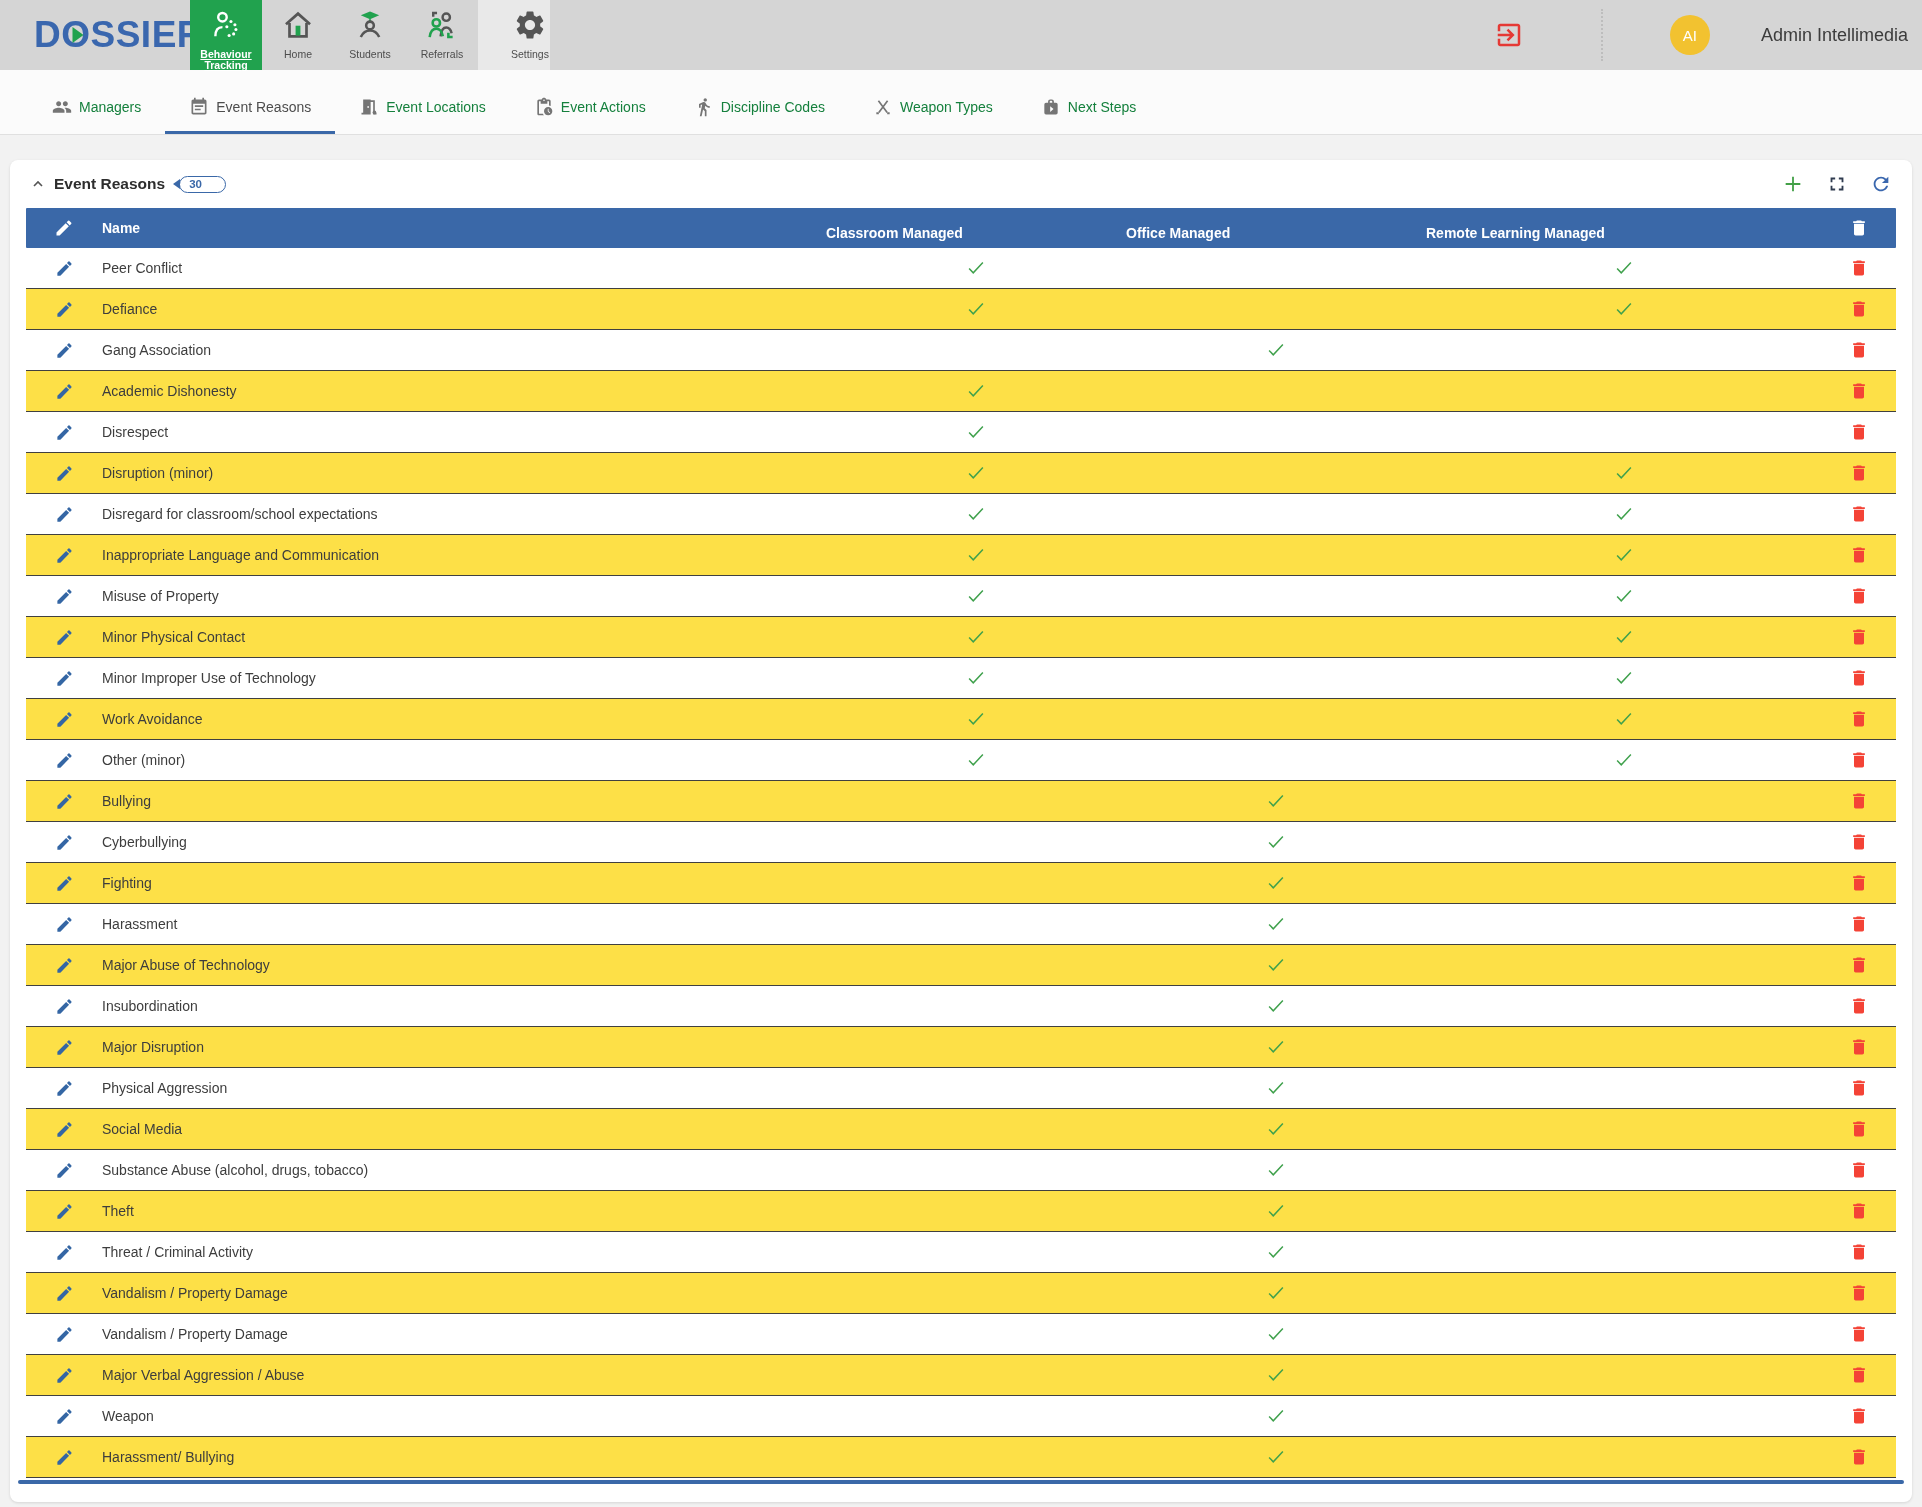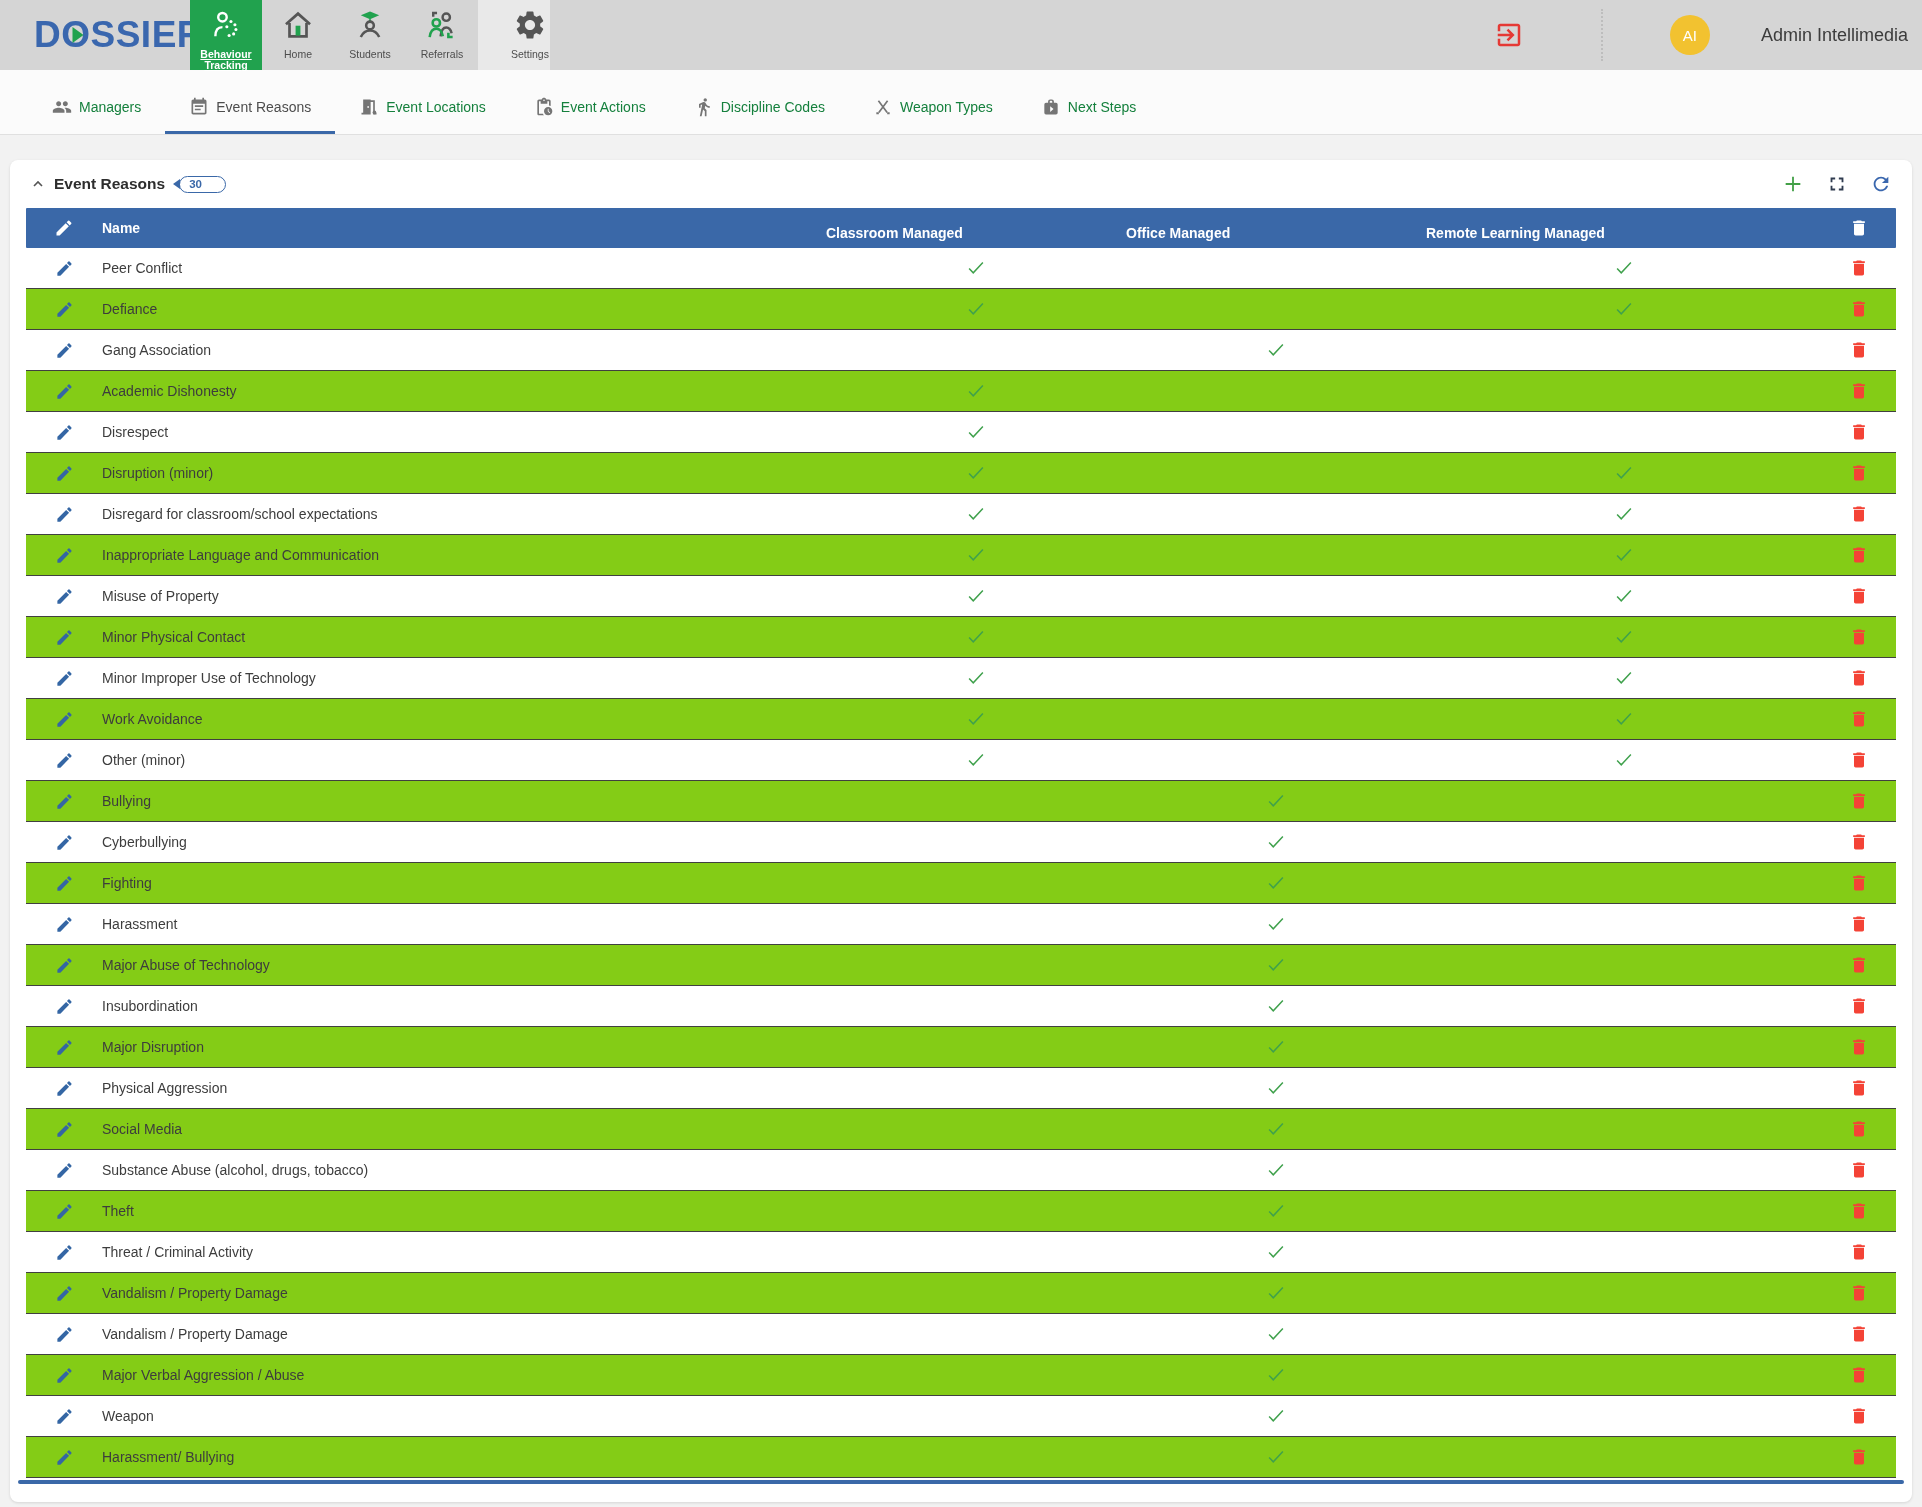--- a/index.html
+++ b/index.html
@@ -56,7 +56,7 @@
   .table { margin:0 16px; }
   .trow { display:grid; grid-template-columns:76px 724px 300px 300px 396px 74px;
     align-items:center; height:41px; border-bottom:1px solid #404040; background:#fff; }
-  .trow.alt { background:#84cc16; }
+  .trow.alt { background:#fde047; }
   .thead { background:#3a68a8; height:40px; border-bottom:none; border-radius:1px; }
   .thead .hcell { color:#fff; font-size:14px; font-weight:bold; }
   .cell-icon { display:flex; justify-content:center; align-items:center; }

